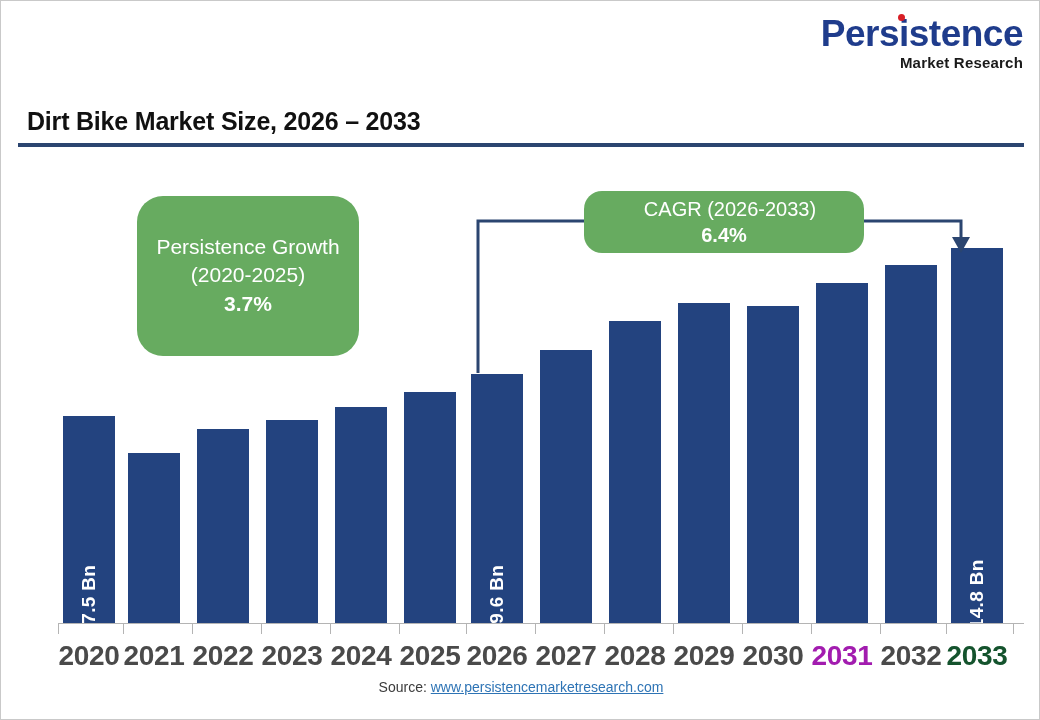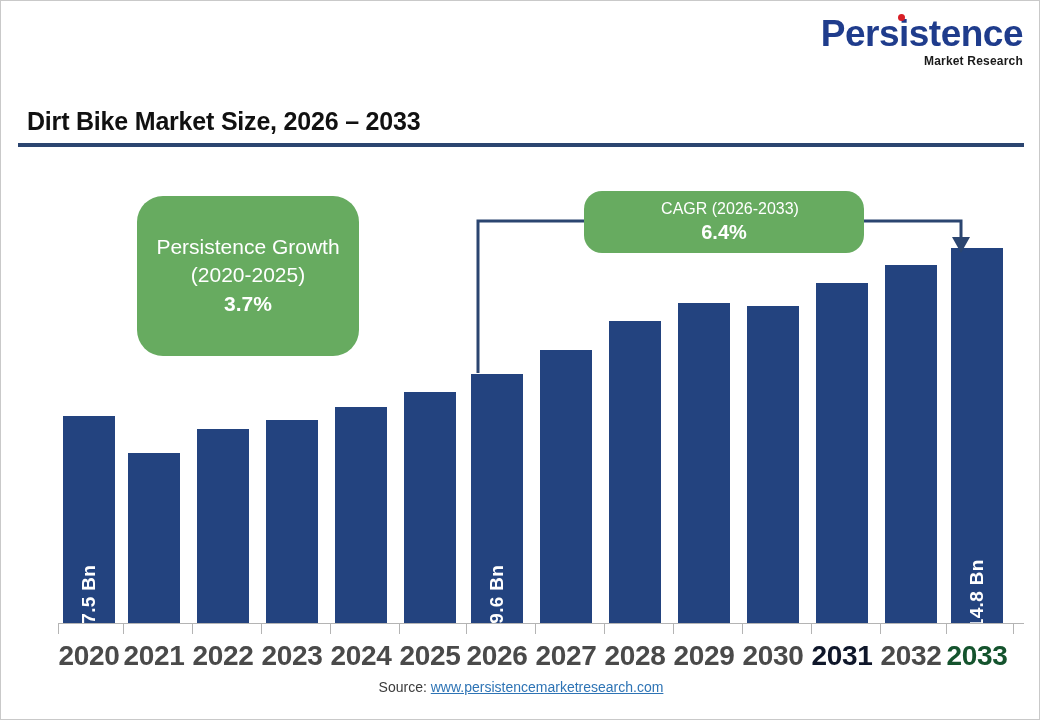--- a/index.html
+++ b/index.html
@@ -49,7 +49,7 @@
     top: -1px;
   }
   #logo-sub {
-    font-size: 12px;
+    font-size: 15px;
     font-weight: bold;
     color: #1a1a1a;
     margin-top: 3px;

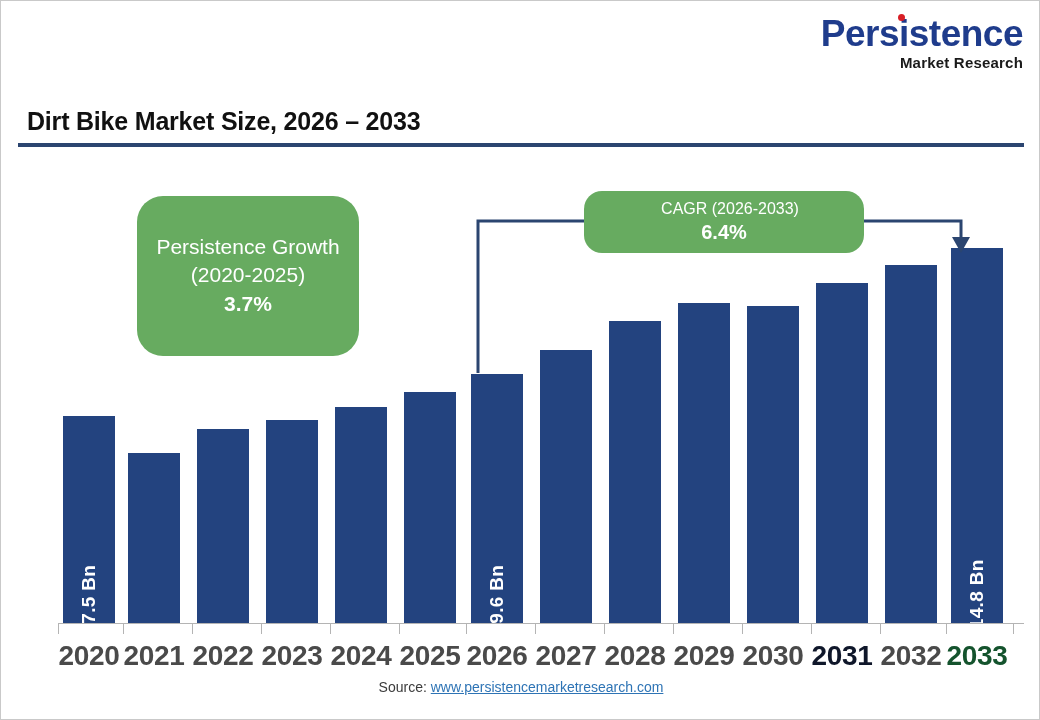--- a/index.html
+++ b/index.html
@@ -166,7 +166,7 @@
     z-index: 5;
   }
   #cagr-box .line {
-    font-size: 16px;
+    font-size: 20px;
     line-height: 1.25;
     margin-left: 12px;
   }

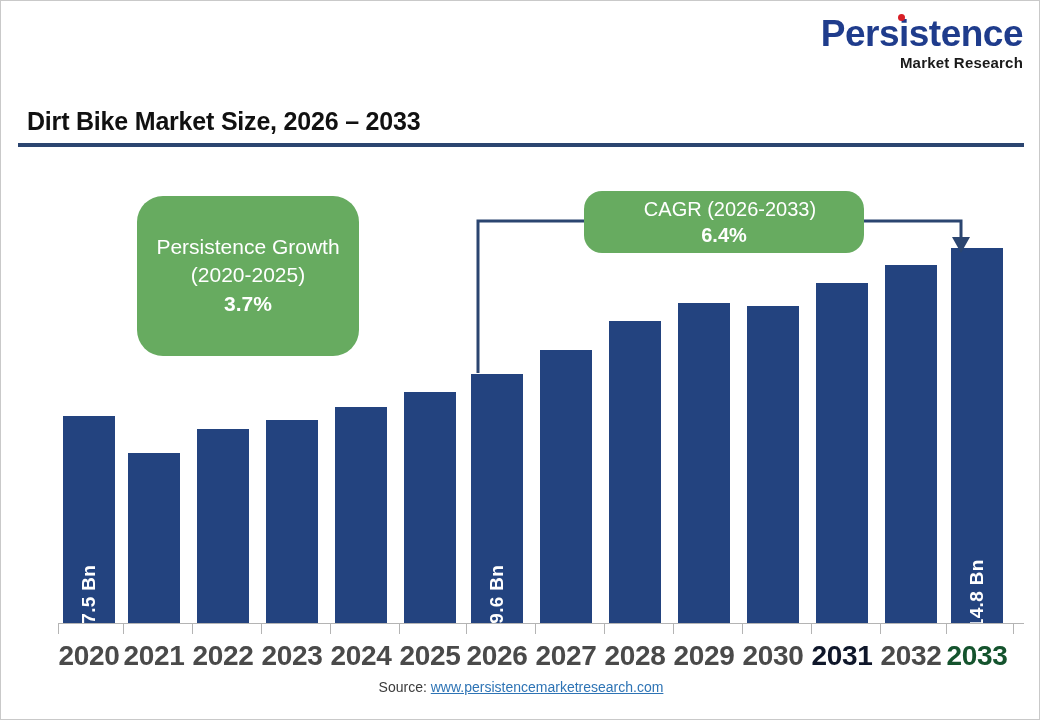--- a/index.html
+++ b/index.html
@@ -256,7 +256,7 @@
       <div class="year" style="left: 737px; width: 70px; color: rgb(74, 74, 74);">2030</div>
       <div class="bar" style="left: 815px; width: 52px; top: 282px; height: 340px; bottom: auto; background: rgb(35, 67, 127);"></div>
       <div class="tick" style="left: 810px; background: rgb(180, 180, 180);"></div>
-      <div class="year" style="left: 806px; width: 70px; color: #0f172a;">2031</div>
+      <div class="year" style="left: 806px; width: 70px; color: #a21caf;">2031</div>
       <div class="bar" style="left: 884px; width: 52px; top: 264px; height: 358px; bottom: auto; background: rgb(35, 67, 127);"></div>
       <div class="tick" style="left: 879px; background: rgb(180, 180, 180);"></div>
       <div class="year" style="left: 875px; width: 70px; color: rgb(74, 74, 74);">2032</div>

